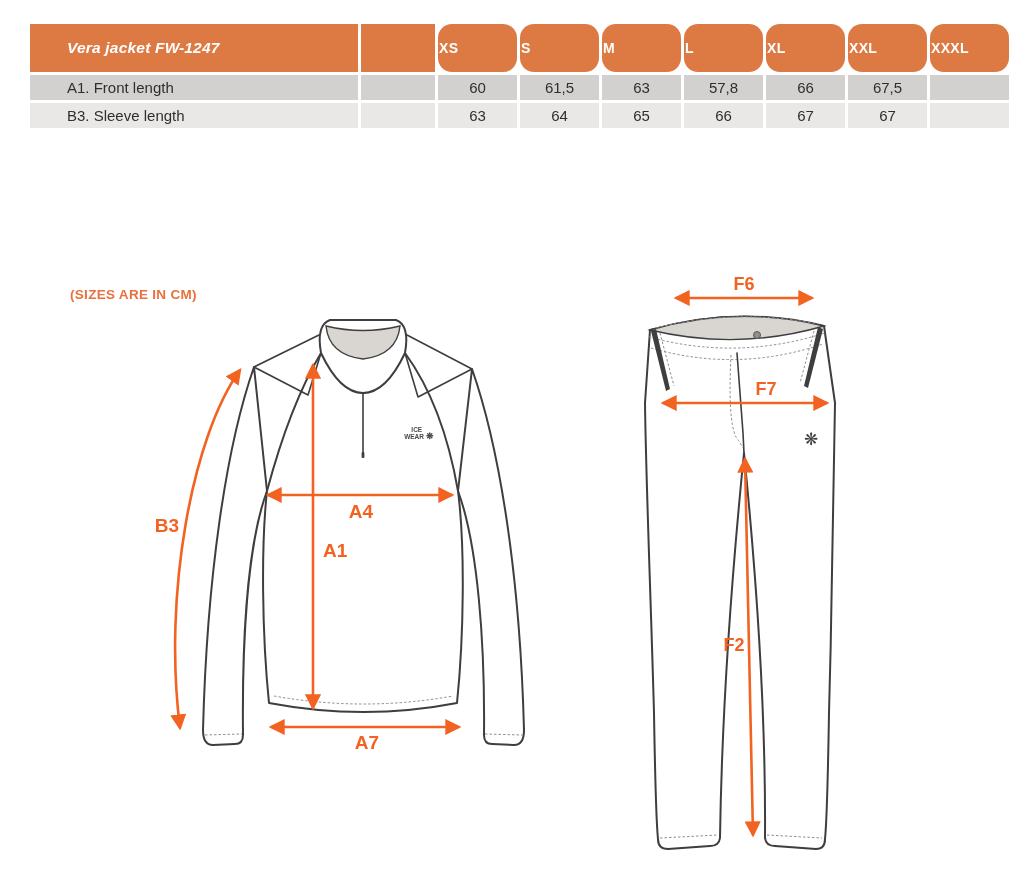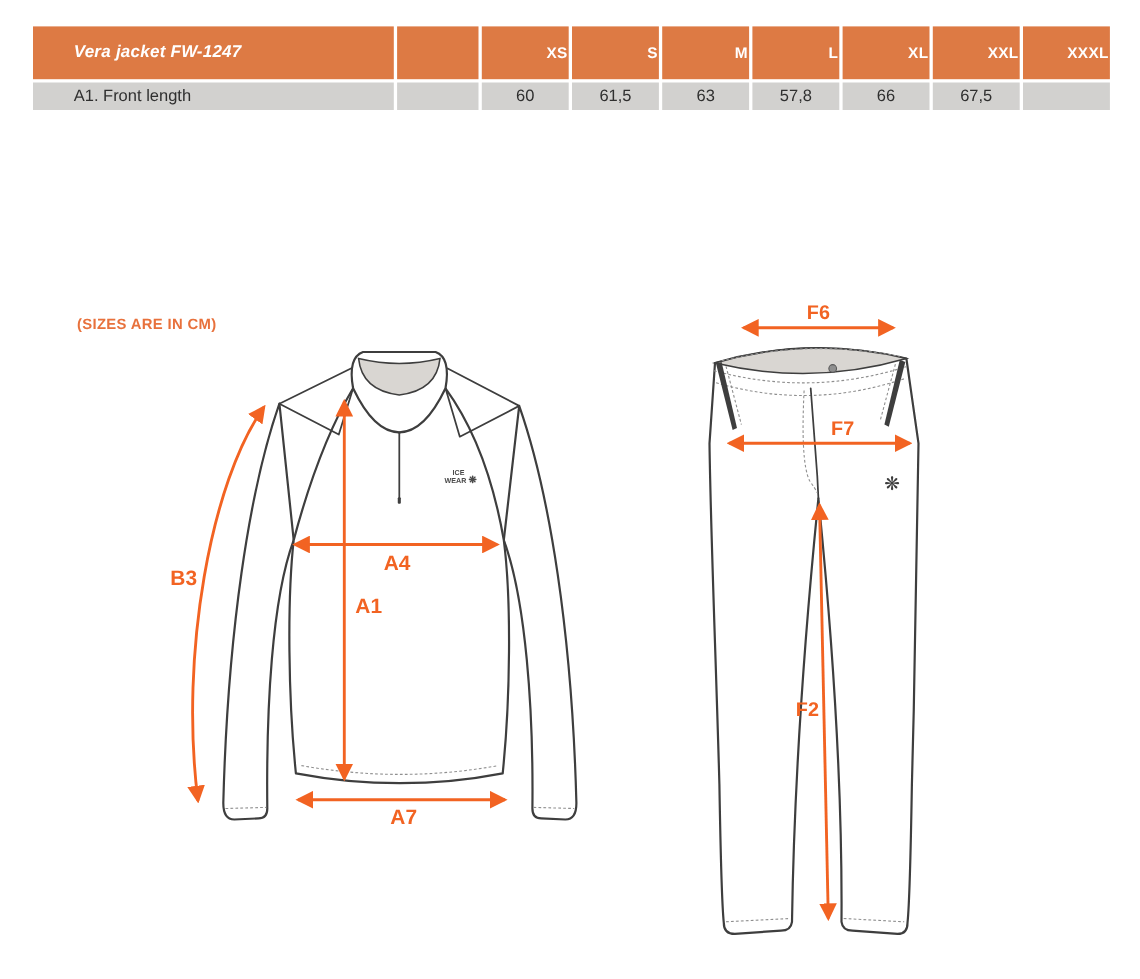--- a/index.html
+++ b/index.html
@@ -21,7 +21,7 @@
     background:var(--header-orange);color:#fff;font-weight:bold;height:48px;
   }
   th.title{text-align:left;padding-left:37px;font-size:15.5px;letter-spacing:.2px;font-style:italic;}
-  th.size{font-size:14px;text-align:right;letter-spacing:.3px;}
+  th.size{font-size:14px;text-align:left;letter-spacing:.3px;border-radius:14px;}
   table.size-table td{height:25px;font-size:15px;color:#2F2F2F;}
   tr.dark td{background:var(--row-dark);}
   tr.light td{background:var(--row-light);}

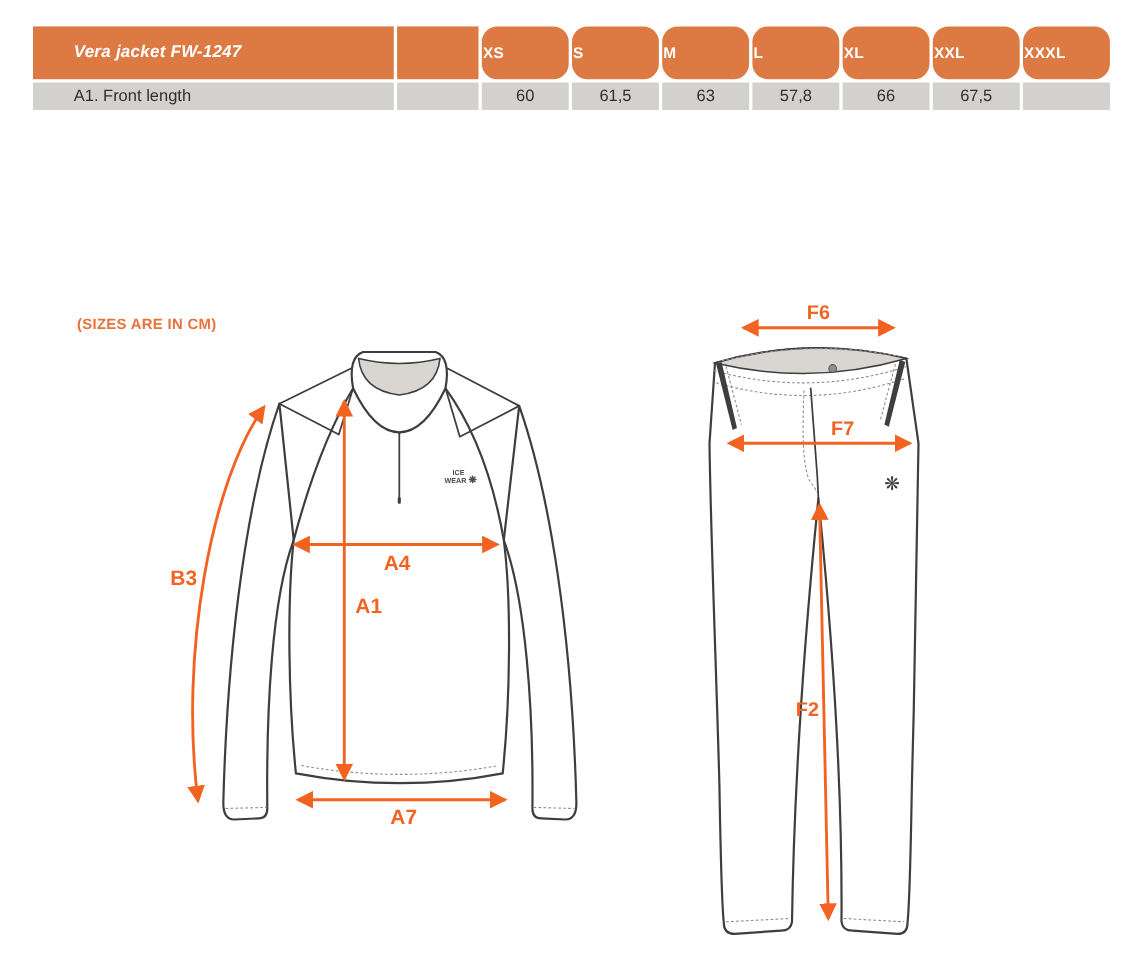--- a/index.html
+++ b/index.html
@@ -88,6 +88,17 @@
           <td class="val">57,8</td>
           <td class="val">66</td>
           <td class="val">67,5</td>
+          <td class="val"></td>
+        </tr>
+        <tr class="light">
+          <td class="lbl">B3. Sleeve length</td>
+          <td></td>
+          <td class="val">63</td>
+          <td class="val">64</td>
+          <td class="val">65</td>
+          <td class="val">66</td>
+          <td class="val">67</td>
+          <td class="val">67</td>
           <td class="val"></td>
         </tr>
       </tbody>

